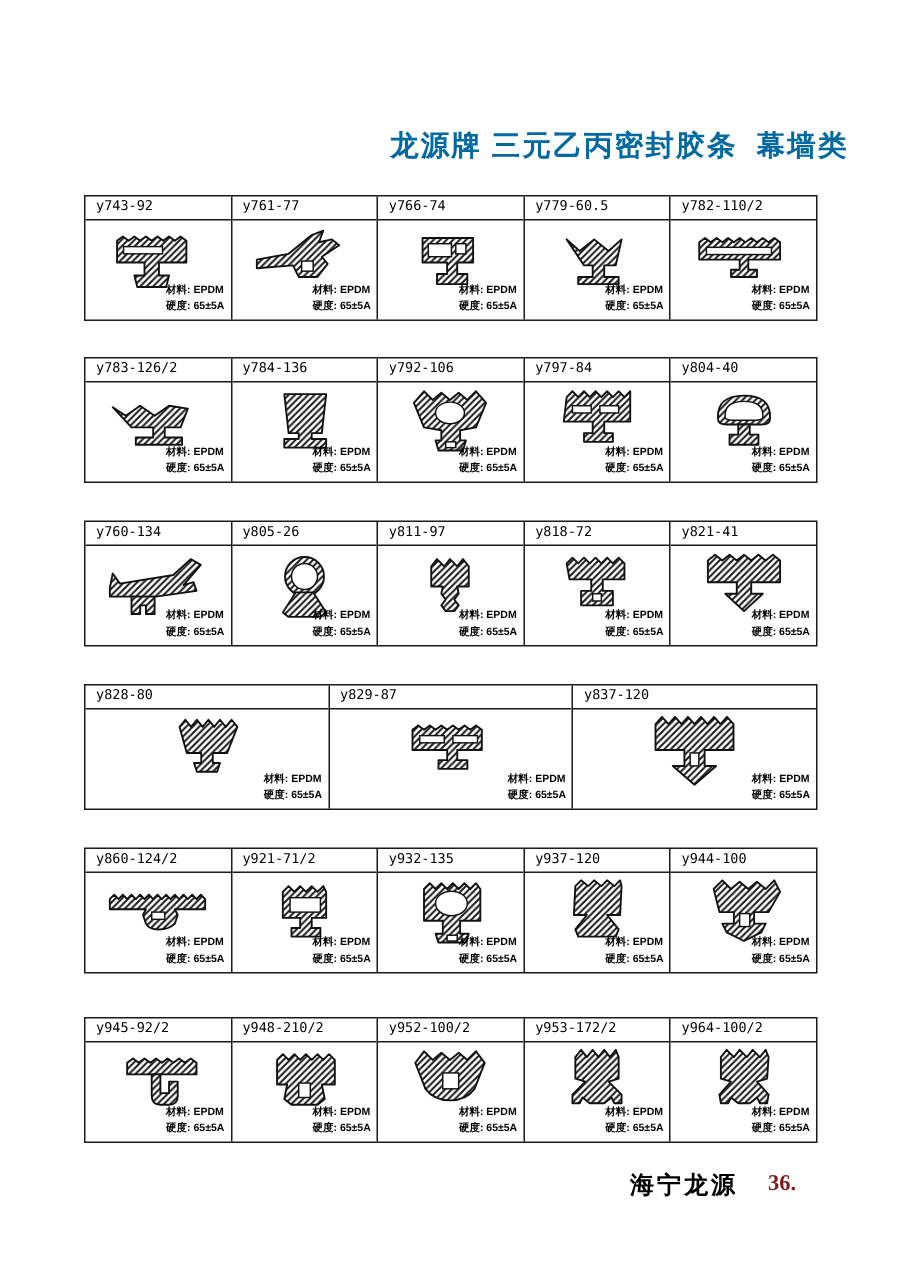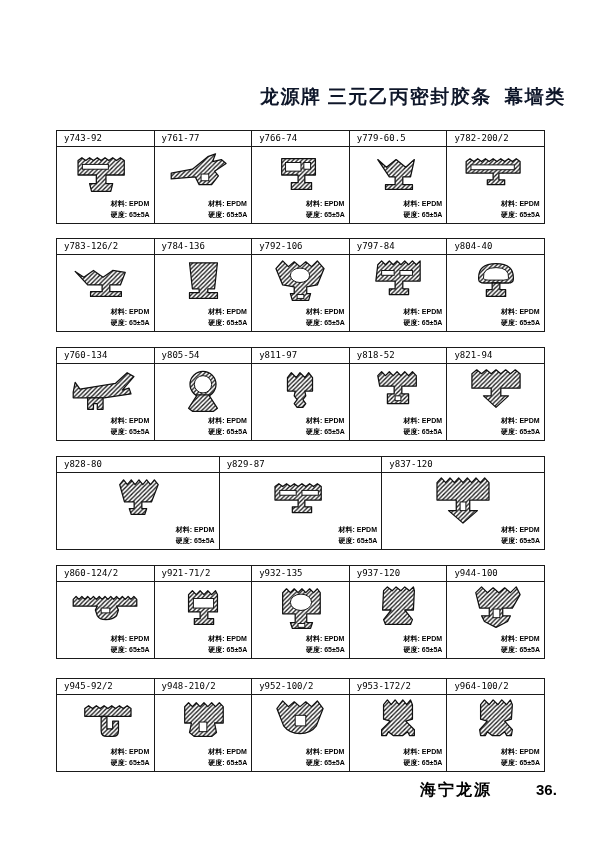--- a/index.html
+++ b/index.html
@@ -11,7 +11,7 @@
   .title{
     position:absolute;left:260px;top:84px;
     font-family:"Liberation Serif","DejaVu Serif",serif;
-    font-size:19px;font-weight:700;letter-spacing:1.5px;white-space:pre;color:#0f172a;
+    font-size:19px;font-weight:700;letter-spacing:1.5px;white-space:pre;color:#0369a1;
   }
   .row-table{
     position:absolute;left:56px;width:489px;height:94px;

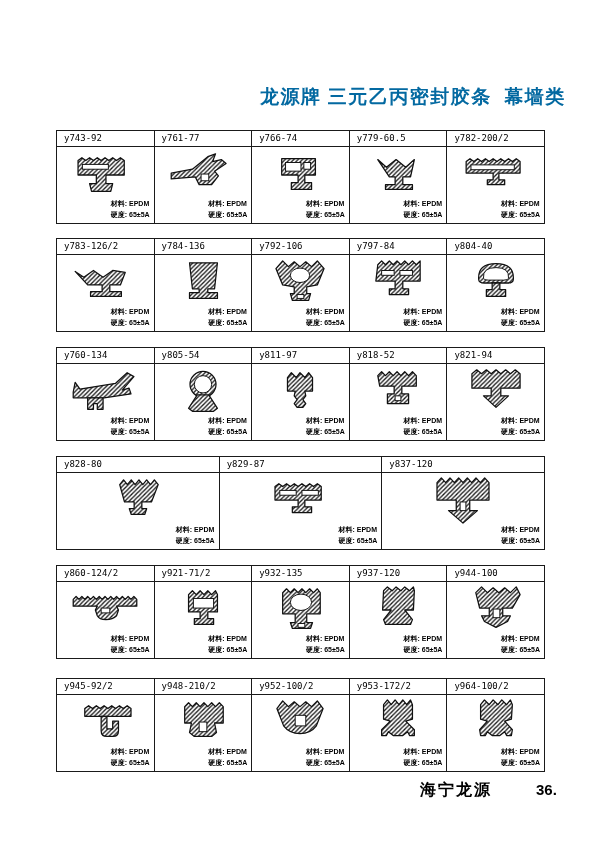--- a/index.html
+++ b/index.html
@@ -14,7 +14,7 @@
     font-size:19px;font-weight:700;letter-spacing:1.5px;white-space:pre;color:#0369a1;
   }
   .row-table{
-    position:absolute;left:56px;width:489px;height:94px;
+    position:absolute;left:56px;width:489px;height:84px;
     border:1px solid #1a1a1a;box-sizing:border-box;display:flex;background:#fff;
   }
   .r1{top:130px}.r2{top:238px}.r3{top:347px}.r4{top:456px}.r5{top:565px}.r6{top:678px}

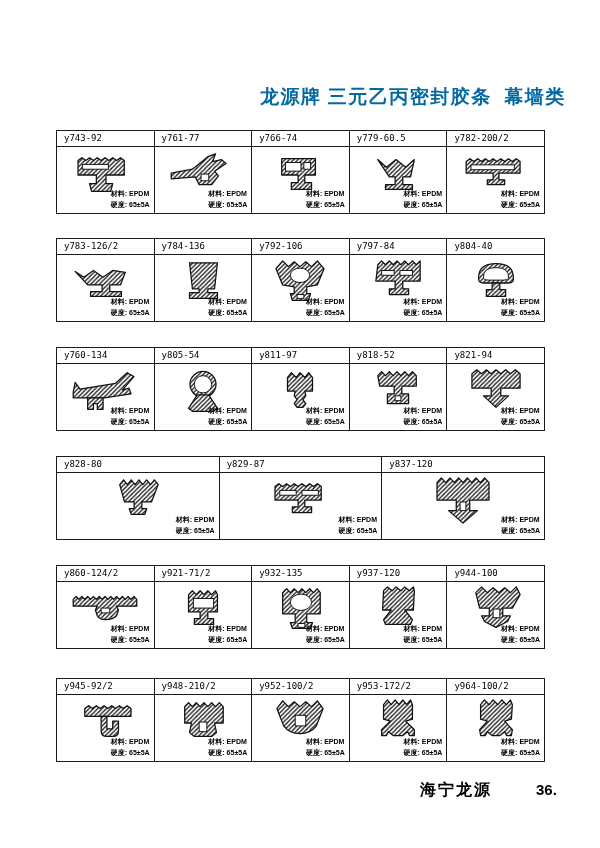--- a/index.html
+++ b/index.html
@@ -115,7 +115,7 @@
       </div>
     </div>
     <div class="cell">
-      <div class="cell-header">y782-200/2</div>
+      <div class="cell-header">y782-110/2</div>
       <div class="cell-body">
         <svg class="draw" viewBox="0 0 90 54">
           <path class="shape" d="M14,13 l4,-3 l4,3 l4,-3 l4,3 l4,-3 l4,3 l4,-3 l4,3 l4,-3 l4,3 l4,-3 l4,3 l4,-3 l4,3 L70,25 L48,25 L48,32 L54,32 L54,37 L36,37 L36,32 L42,32 L42,25 L14,25 Z"></path>

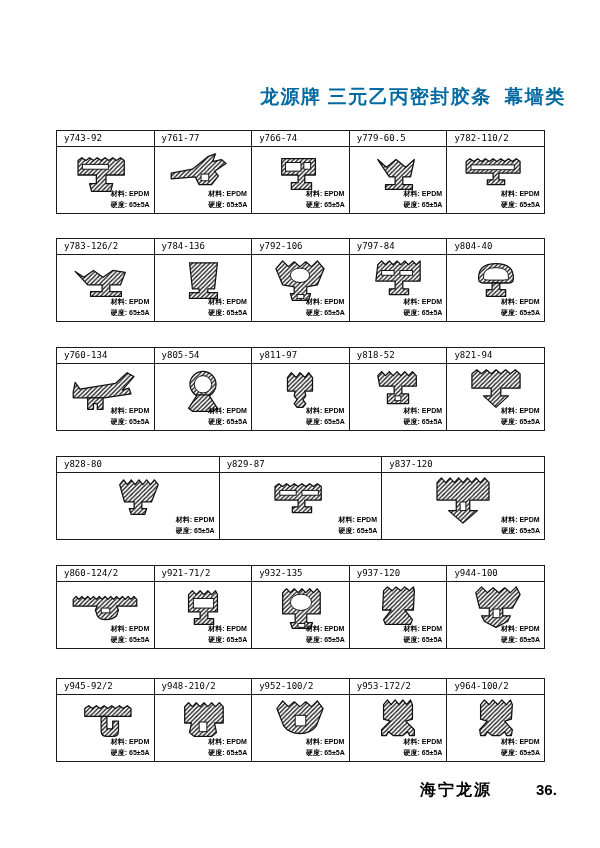--- a/index.html
+++ b/index.html
@@ -213,7 +213,7 @@
       </div>
     </div>
     <div class="cell">
-      <div class="cell-header">y805-54</div>
+      <div class="cell-header">y805-26</div>
       <div class="cell-body">
         <svg class="draw" viewBox="0 0 90 54">
           <circle class="shape" cx="45" cy="19" r="13.5"></circle>

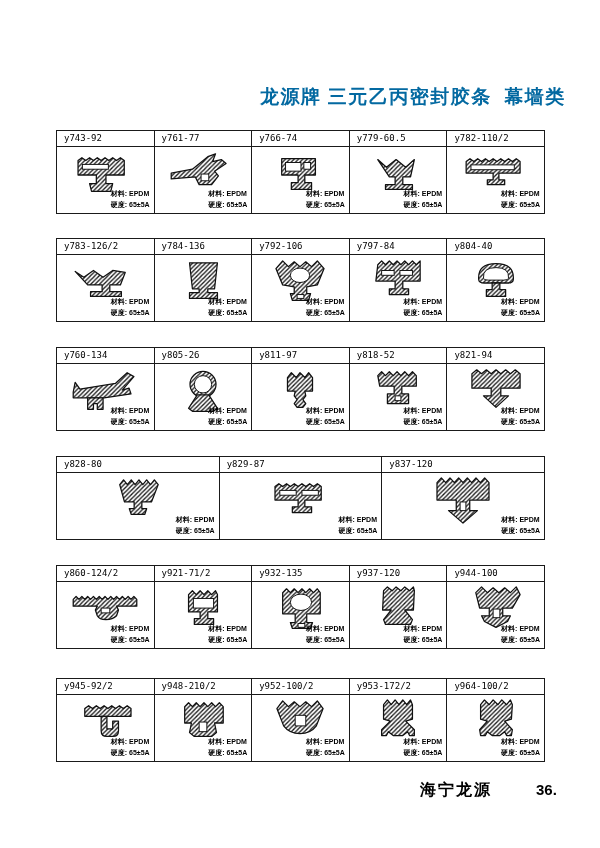--- a/index.html
+++ b/index.html
@@ -239,7 +239,7 @@
       </div>
     </div>
     <div class="cell">
-      <div class="cell-header">y818-52</div>
+      <div class="cell-header">y818-72</div>
       <div class="cell-body">
         <svg class="draw" viewBox="0 0 90 54">
           <path class="shape" d="M24,10 l4,-4 l4,4 l4,-4 l4,4 l4,-4 l4,4 l4,-4 l4,4 l4,-4 l4,4 L64,21 L49,21 L49,29 L56,29 L56,39 L34,39 L34,29 L41,29 L41,21 L26,21 Z"></path>

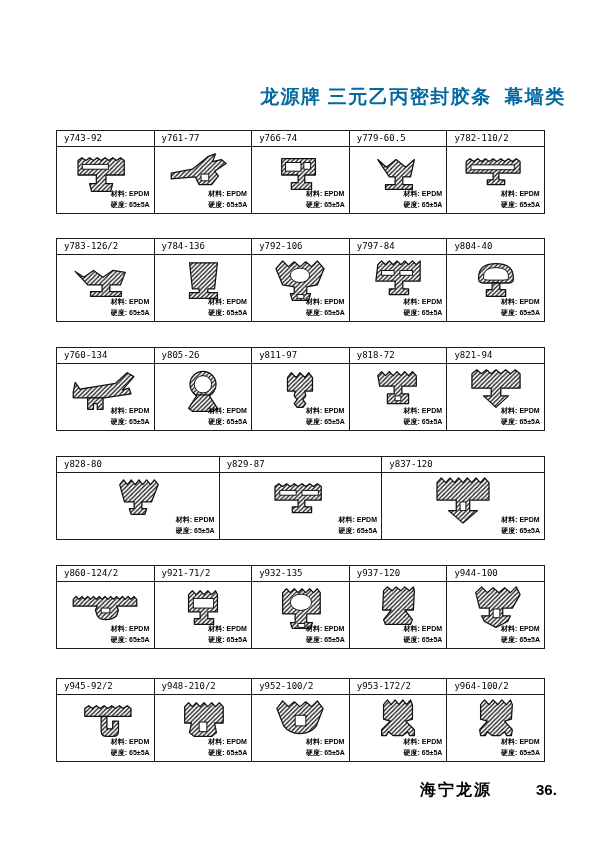--- a/index.html
+++ b/index.html
@@ -252,7 +252,7 @@
       </div>
     </div>
     <div class="cell">
-      <div class="cell-header">y821-94</div>
+      <div class="cell-header">y821-41</div>
       <div class="cell-body">
         <svg class="draw" viewBox="0 0 90 54">
           <path class="shape" d="M20,8 l5,-4 l5,4 l5,-4 l5,4 l5,-4 l5,4 l5,-4 l5,4 l5,-4 l5,4 L70,23 L50,23 L50,31 L58,31 L45,43 L32,31 L40,31 L40,23 L20,23 Z"></path>

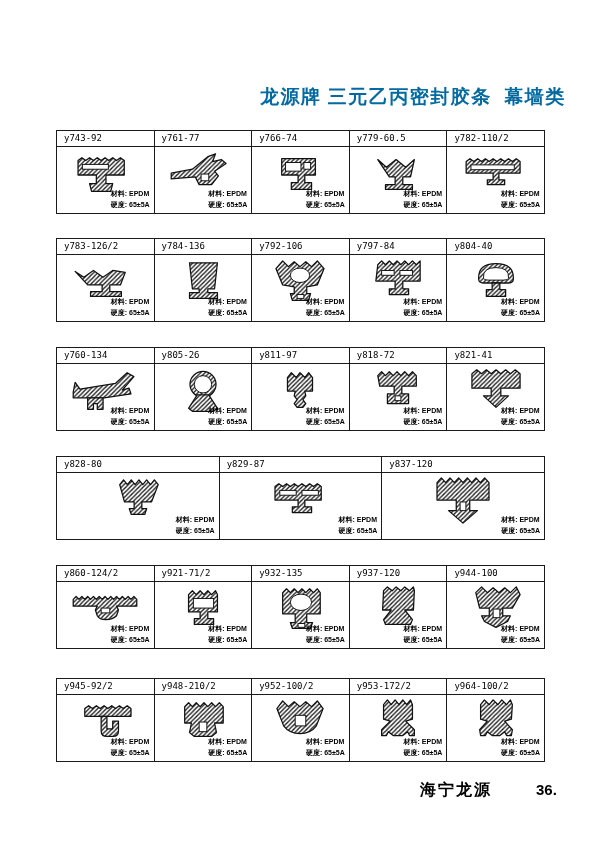--- a/index.html
+++ b/index.html
@@ -40,9 +40,9 @@
     font-size:16px;font-weight:700;letter-spacing:2px;color:#000;
   }
   .footer-page{
-    position:absolute;left:536px;top:781px;
-    font-family:Liberation Sans, sans-serif;
-    font-size:15px;font-weight:700;color:#000000;
+    position:absolute;left:512px;top:781px;
+    font-family:Liberation Serif, serif;
+    font-size:15px;font-weight:700;color:#7f1d1d;
   }
 </style>
 </head>

